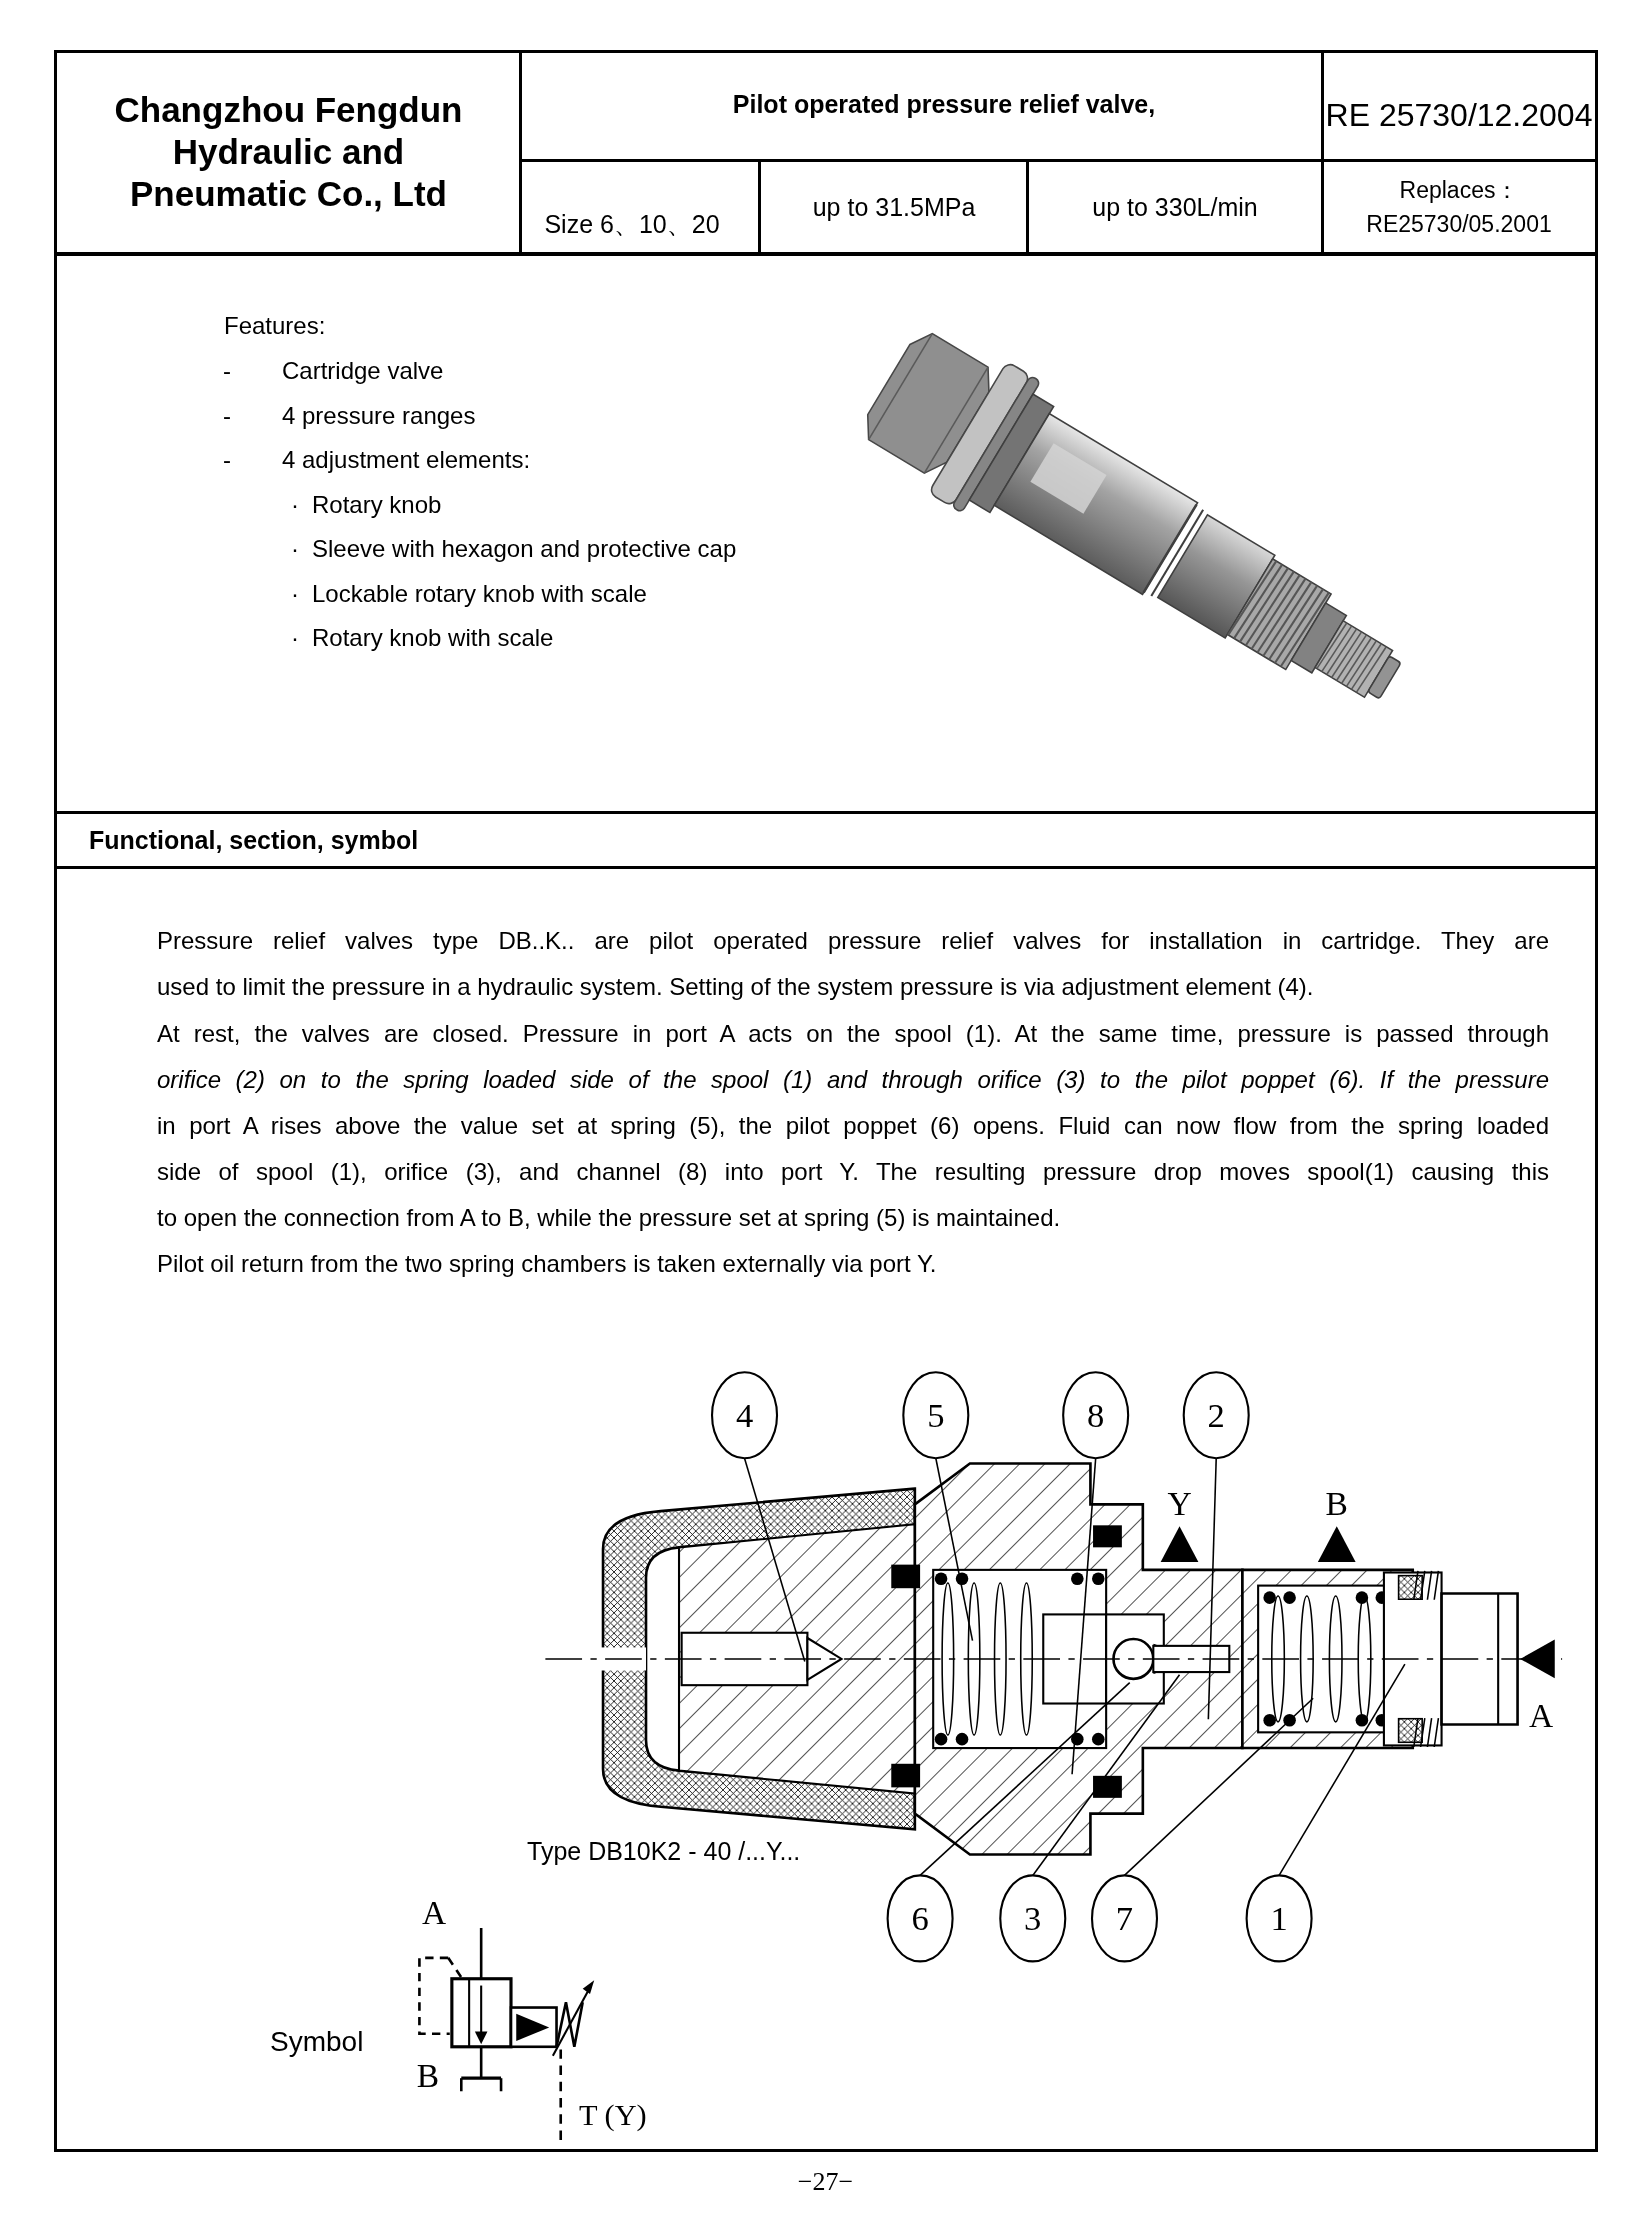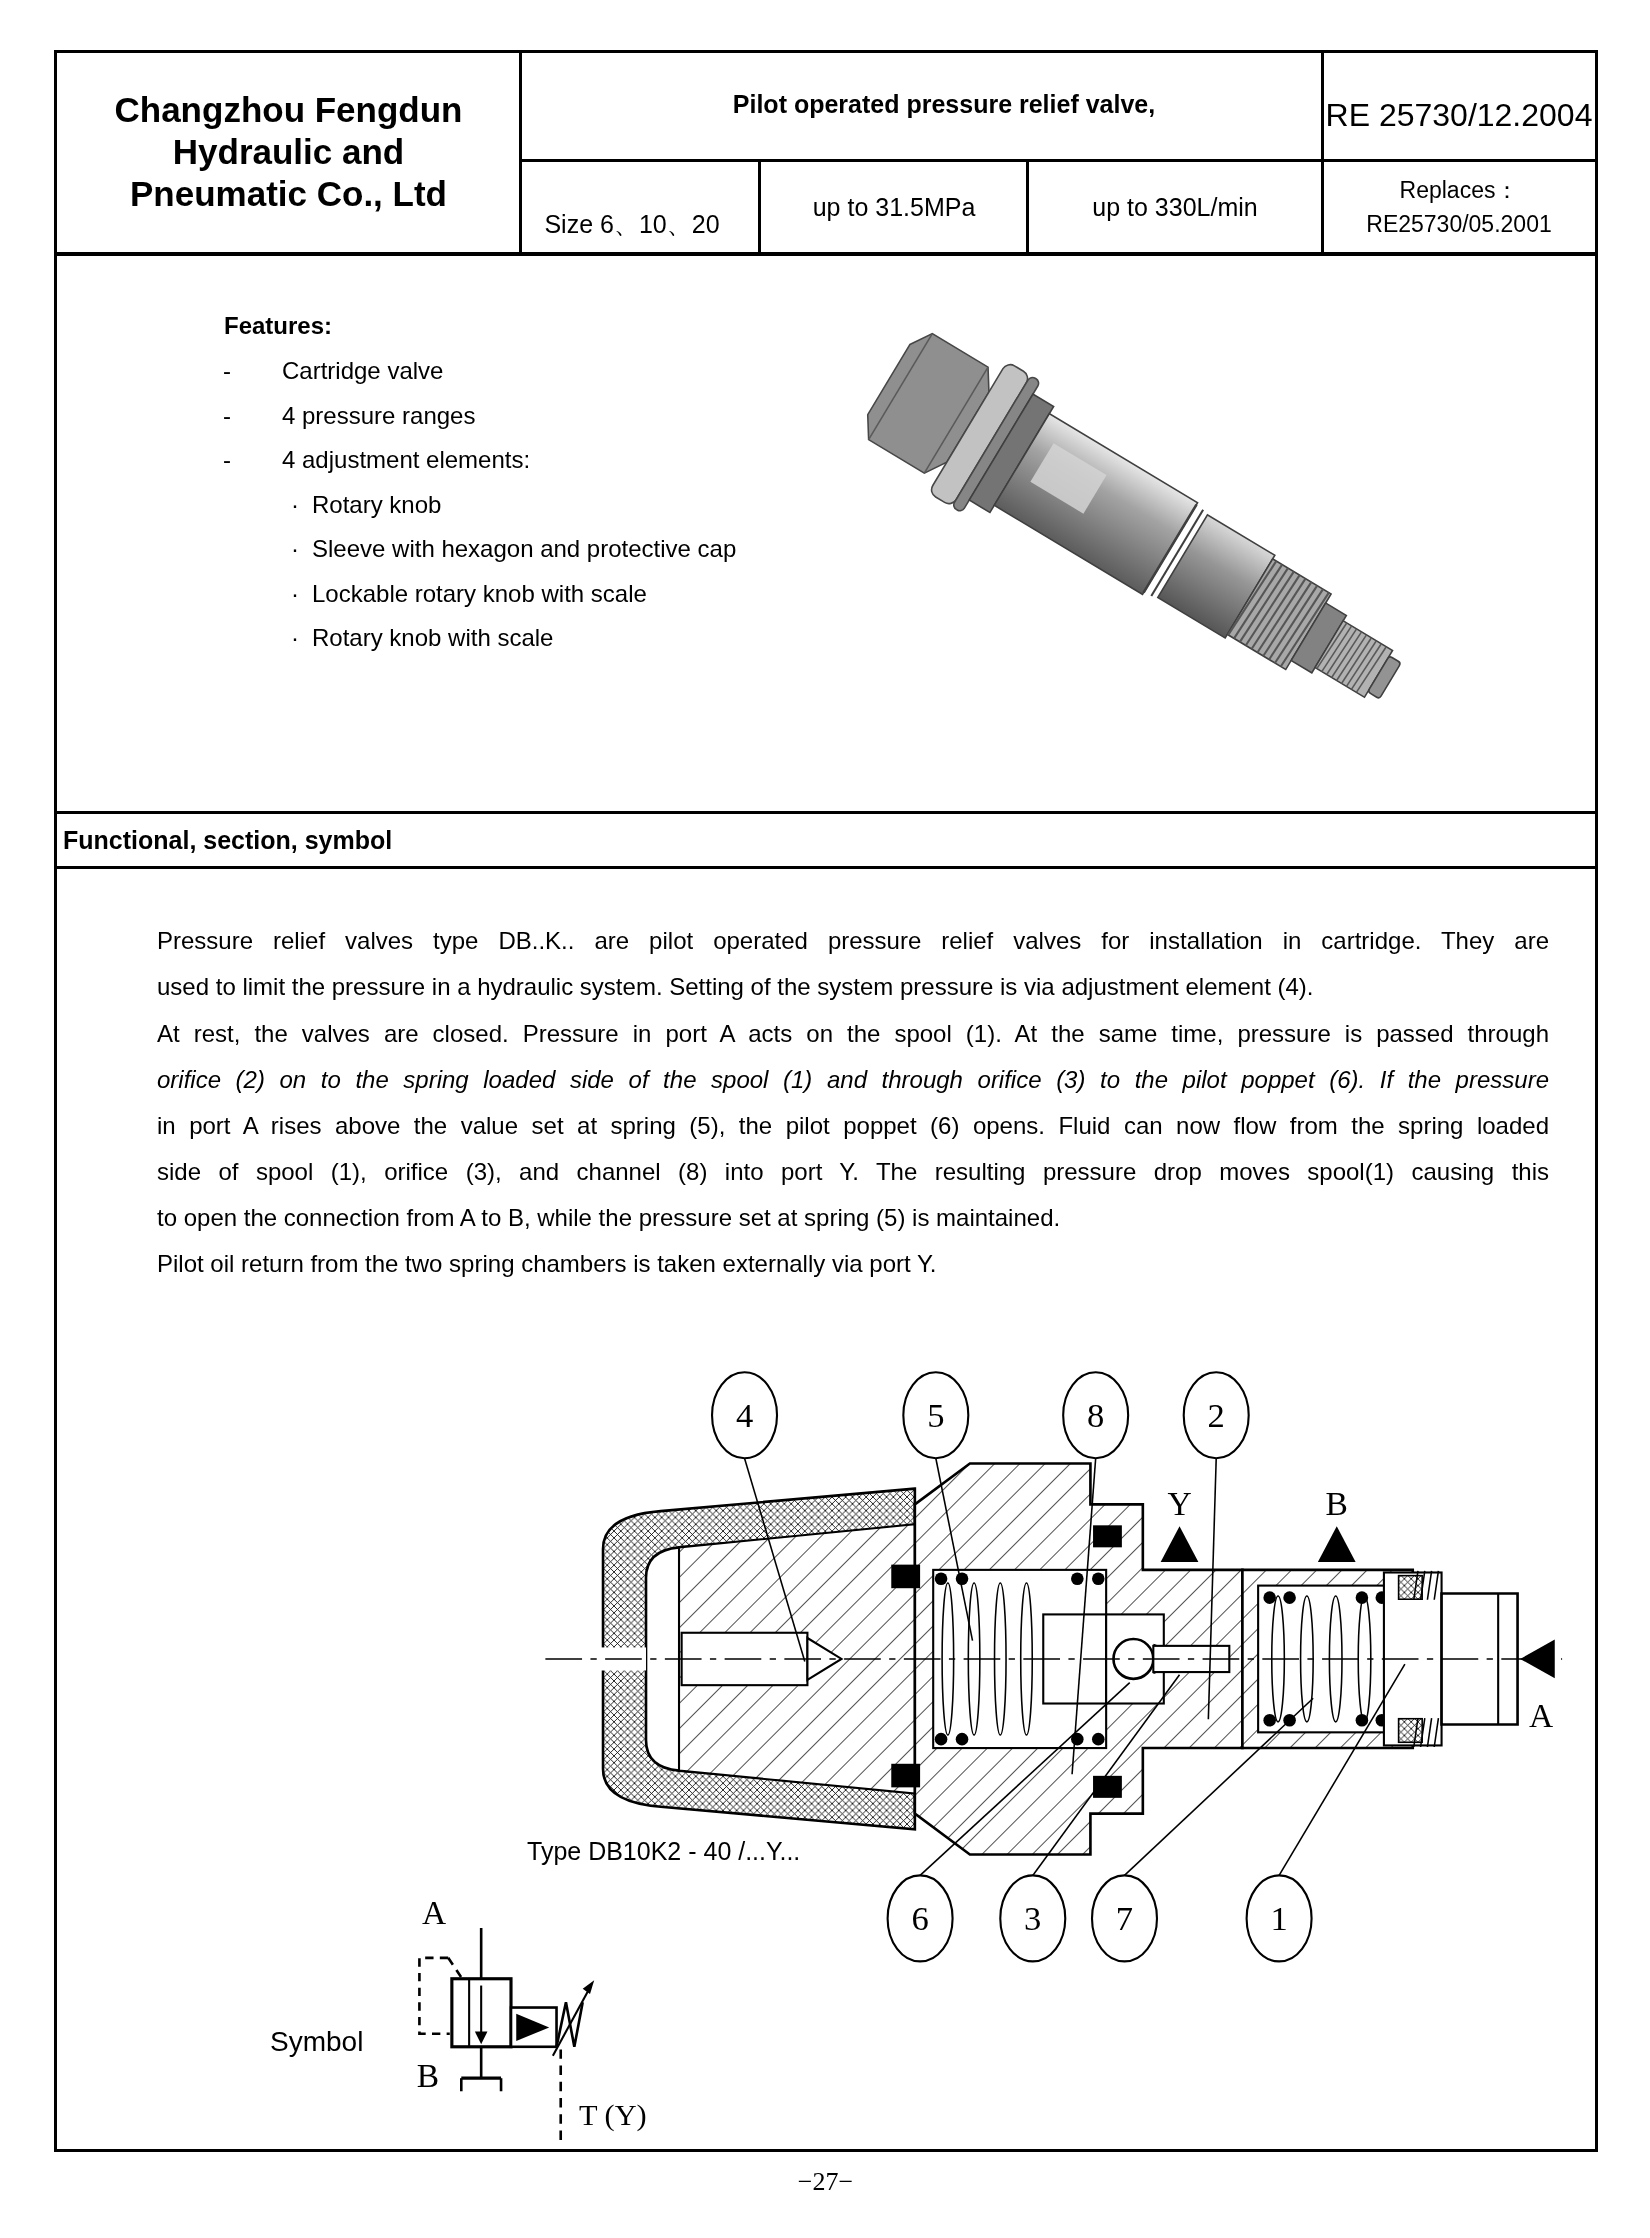--- a/index.html
+++ b/index.html
@@ -15,7 +15,7 @@
   .doc-no { font-size:32px;margin-top:11px; }
   .spec { font-size:25px; }
   .replaces { font-size:23px; line-height:34px; }
-  .features-head { font-weight:bold; font-size:24px; }
+  .features-head { font-weight:normal; font-size:24px; }
   .feat-item { position:absolute; font-size:24px; white-space:nowrap; }
   .section-band { position:absolute; left:54px; top:811px; width:1544px; height:58px;
                   border-top:3.7px solid #000; border-bottom:3.7px solid #000;

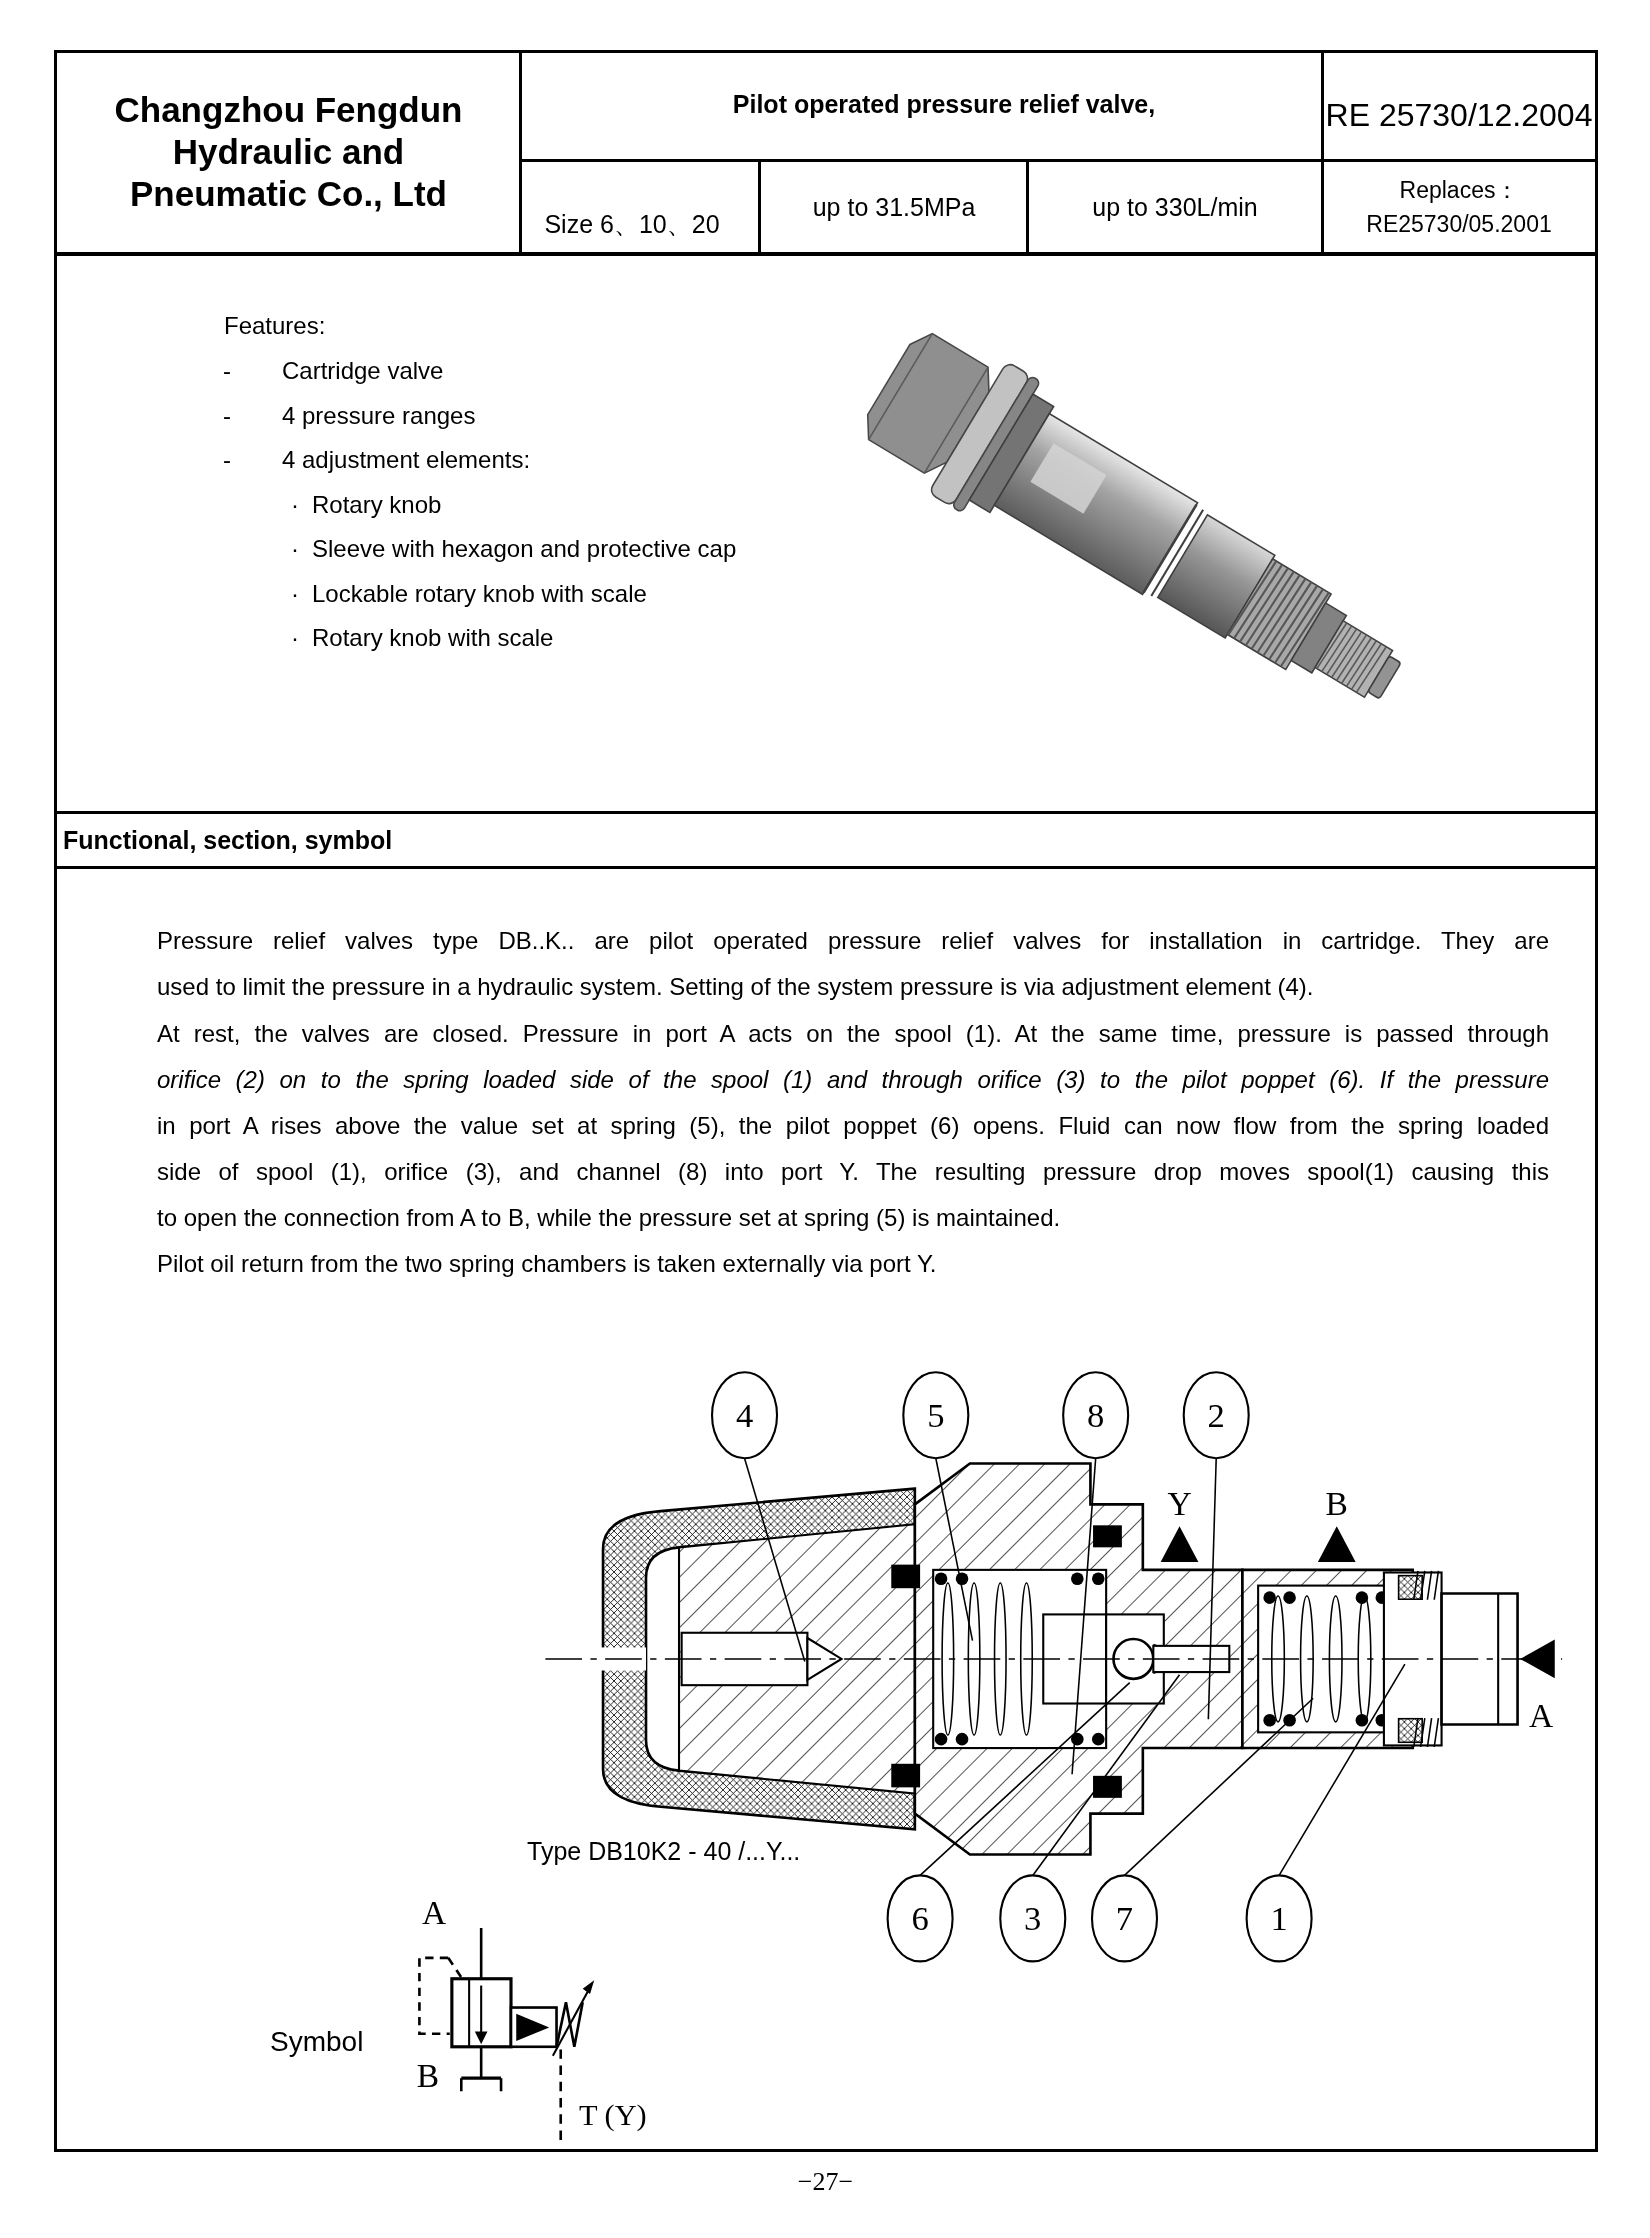--- a/index.html
+++ b/index.html
@@ -20,7 +20,7 @@
   .section-band { position:absolute; left:54px; top:811px; width:1544px; height:58px;
                   border-top:3.7px solid #000; border-bottom:3.7px solid #000;
                   display:flex; align-items:center; }
-  .section-band .txt { font-weight:bold; font-size:25px; padding-left:9px; }
+  .section-band .txt { font-weight:bold; font-size:25px; padding-left:35px; }
   .bodyline { position:absolute; left:157px; width:1392px; font-size:24px; height:46px; line-height:46px; white-space:nowrap; }
   .bodyline.j { white-space:normal; text-align:justify; text-align-last:justify; }
   .type-label { position:absolute; font-size:25px; white-space:nowrap; }

